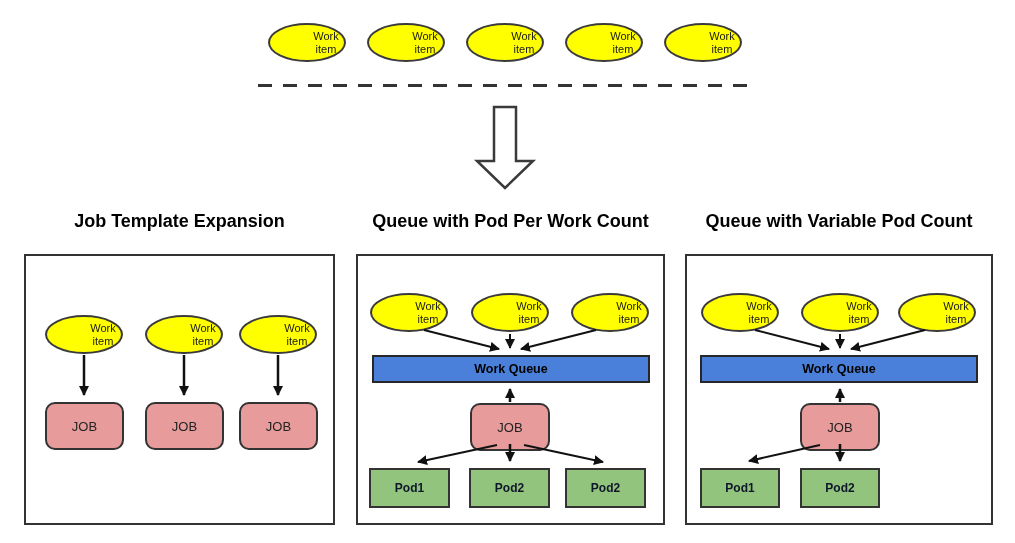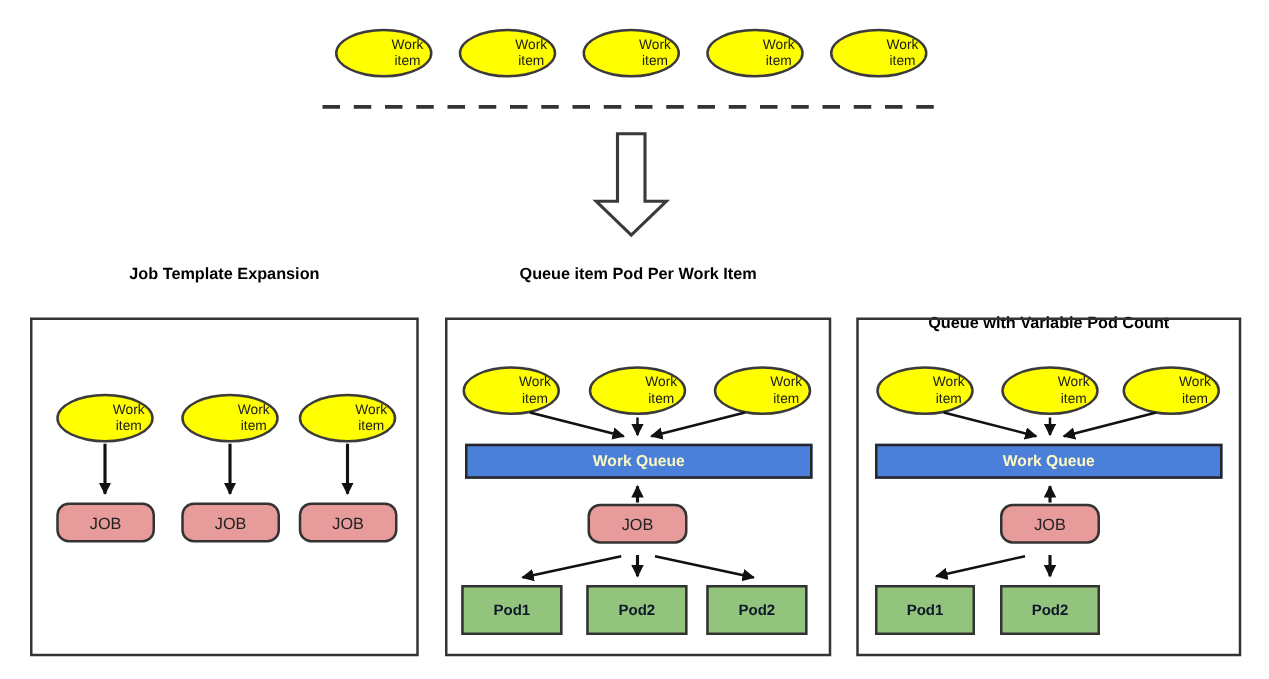--- a/index.html
+++ b/index.html
@@ -73,7 +73,7 @@
     position: absolute;
     top: 211px; height: 18px;
     text-align: center;
-    font-size: 13px; font-weight: bold; color: #000;
+    font-size: 18px; font-weight: bold; color: #000;
   }
   svg.wires { position: absolute; left: 0; top: 0; pointer-events: none; }
 </style>

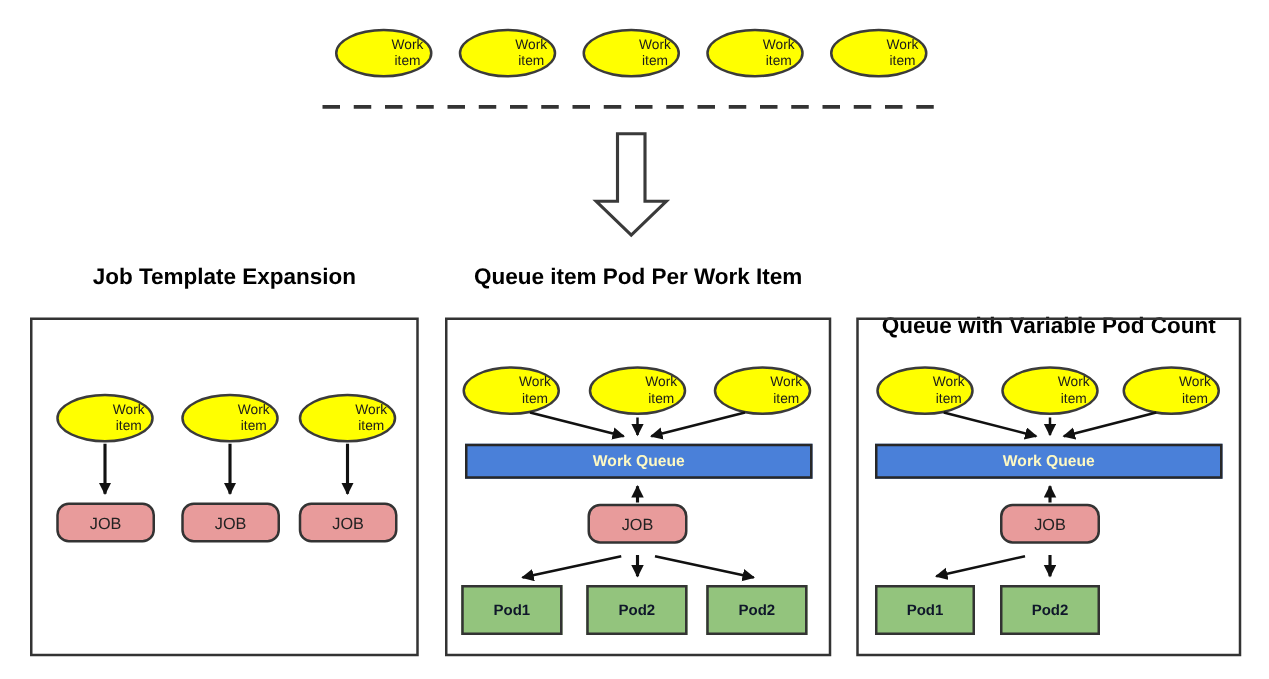--- a/index.html
+++ b/index.html
@@ -104,7 +104,7 @@
   </svg>
 
   <div class="panel-title" style="left:24px; width:311px;">Job Template Expansion</div>
-  <div class="panel-title" style="left:356px; width:309px;">Queue item Pod Per Work Item</div>
+  <div class="panel-title" style="left:356px; width:309px;">Queue with Pod Per Work Count</div>
   <div class="panel-title" style="left:685px; width:308px;margin-top:39px;">Queue with Variable Pod Count</div>
 
   <div class="panel" style="left:24px; width:311px;">

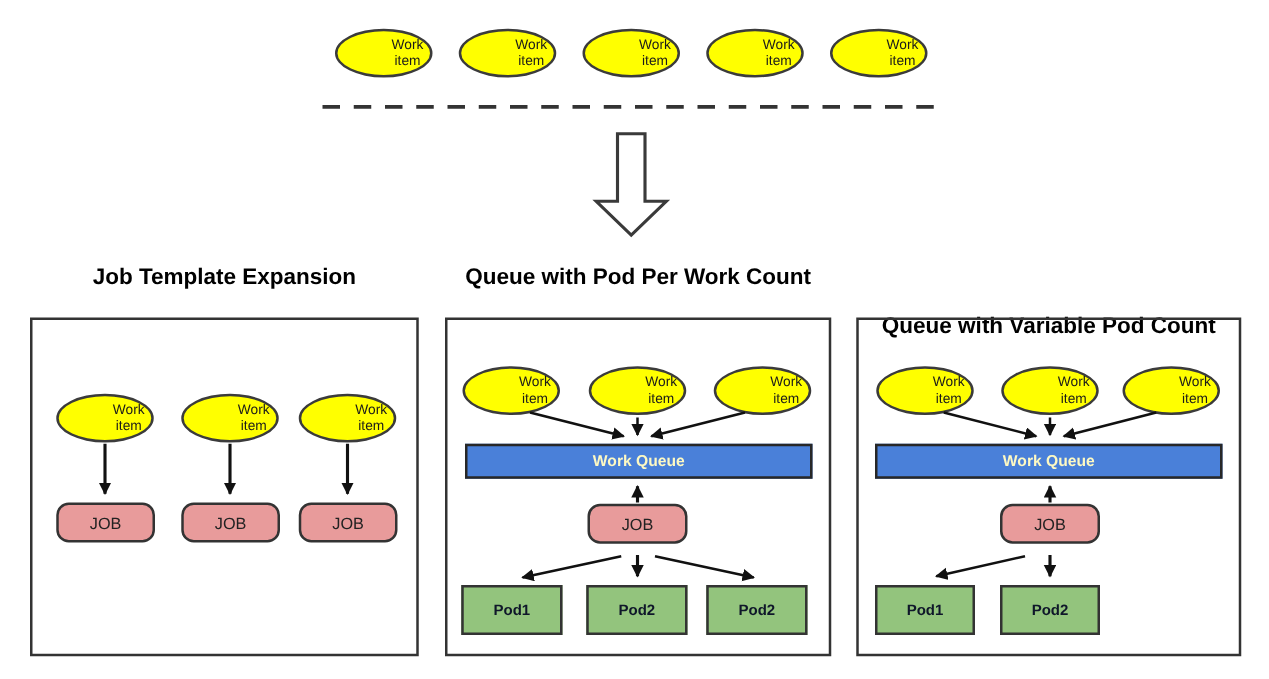--- a/index.html
+++ b/index.html
@@ -105,7 +105,7 @@
 
   <div class="panel-title" style="left:24px; width:311px;">Job Template Expansion</div>
   <div class="panel-title" style="left:356px; width:309px;">Queue with Pod Per Work Count</div>
-  <div class="panel-title" style="left:685px; width:308px;margin-top:39px;">Queue with Variable Pod Count</div>
+  <div class="panel-title" style="left:685px; width:308px;">Queue with Variable Pod Count</div>
 
   <div class="panel" style="left:24px; width:311px;">
     <div class="work-ellipse" style="left:19px; top:59px;">

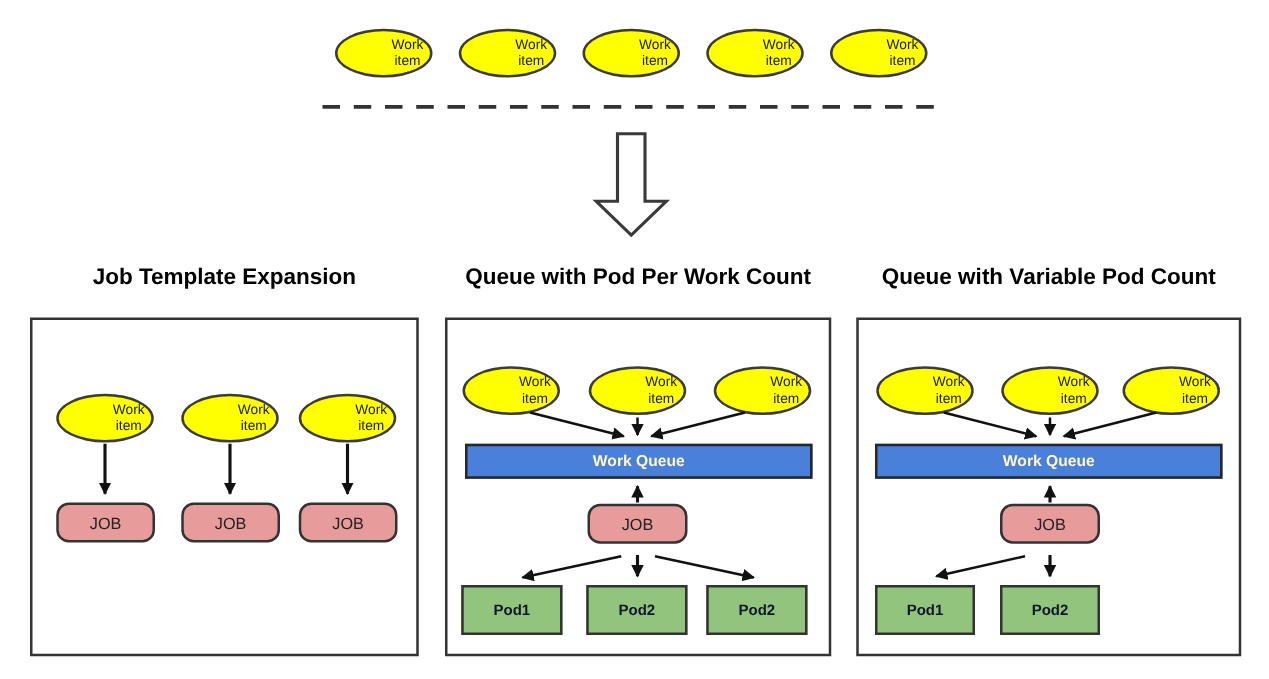--- a/index.html
+++ b/index.html
@@ -58,7 +58,7 @@
     background: var(--queue-fill, #4a80d9);
     border: 2px solid var(--shape-stroke-darker, #272727);
     display: flex; align-items: center; justify-content: center;
-    font-size: 12.5px; font-weight: bold; color: #fef9c3;
+    font-size: 12.5px; font-weight: bold; color: #000000;
     box-sizing: border-box;
   }
 

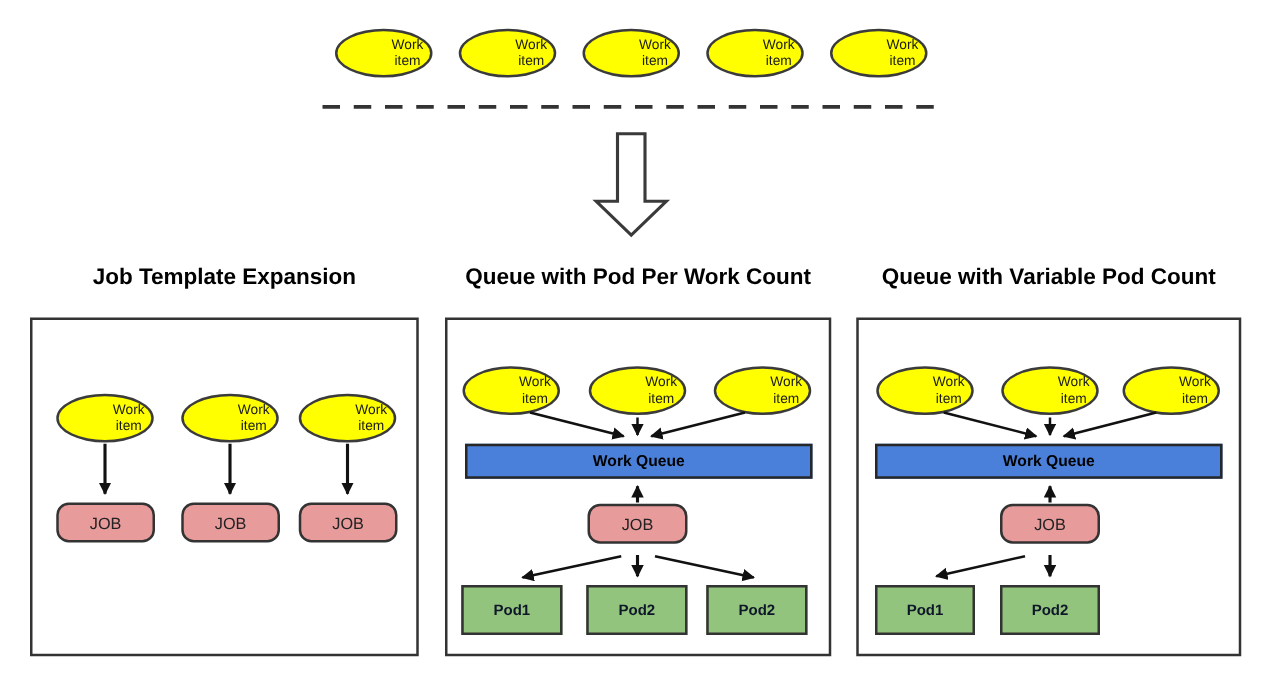--- a/index.html
+++ b/index.html
@@ -31,7 +31,7 @@
   
   .job-box {
     position: absolute;
-    width: 79px; height: 32px;
+    width: 79px; height: 48px;
     background: var(--job-fill, #e89b9b);
     border: 2px solid var(--shape-stroke-dark, #333333);
     border-radius: 10px;

